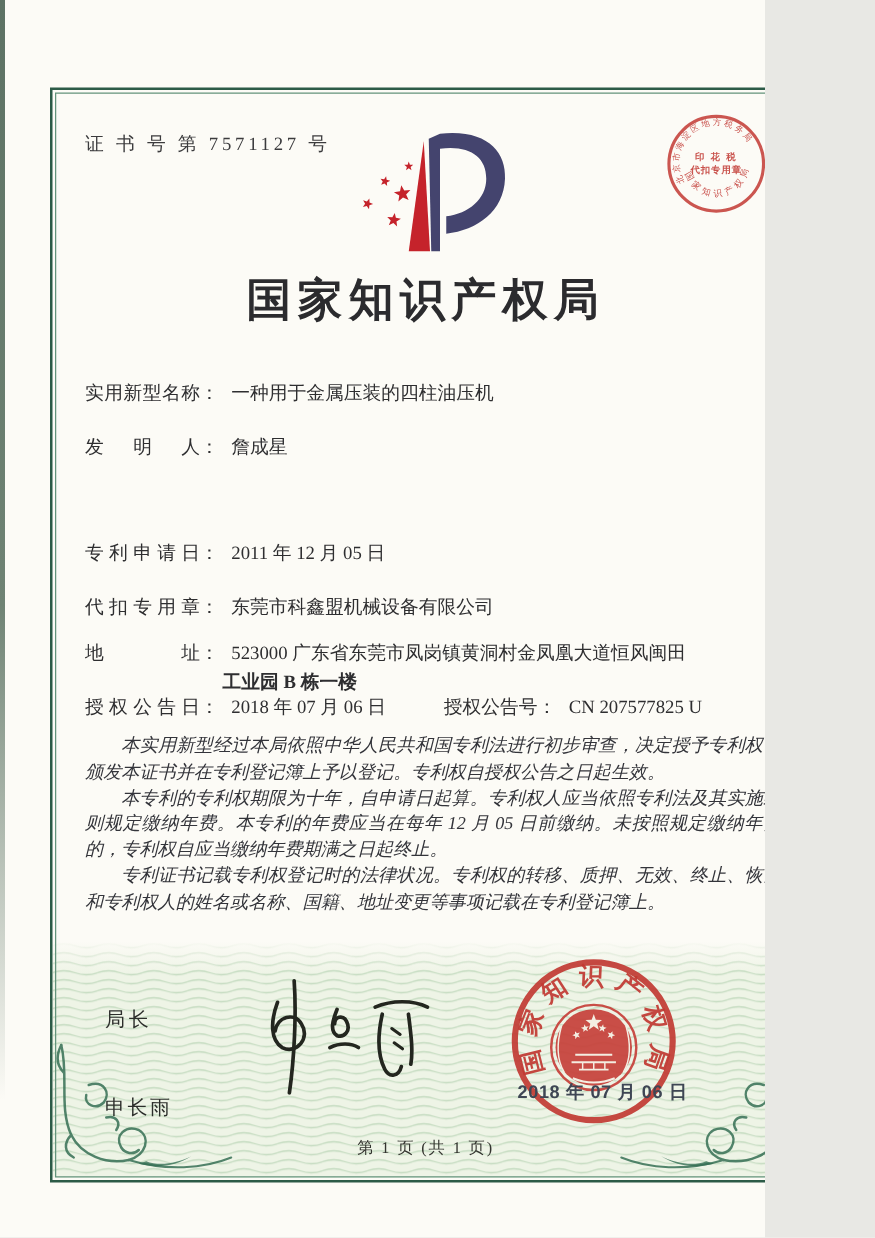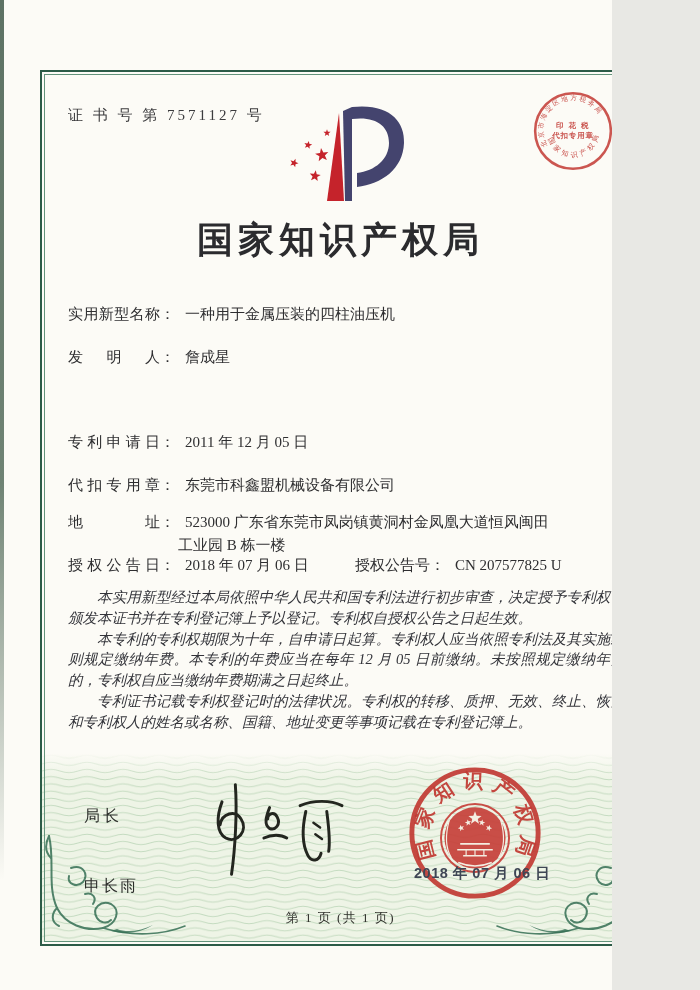--- a/index.html
+++ b/index.html
@@ -22,7 +22,7 @@
   .lbl{display:inline-block;width:92px;text-align:justify;text-align-last:justify;-moz-text-align-last:justify;}
   .colon{display:inline-block;}
   .val{margin-left:10px;}
-  .addr2{position:absolute;left:178px;top:536px;font-size:15px;color:#2e2e30;}
+  .addr2{position:absolute;left:178px;top:536px;font-size:15px;color:#2e2e30;font-weight:bold;}
   .grant-no{position:absolute;left:287px;top:0;}
   
   .paras{position:absolute;left:68px;top:587px;width:557px;font-size:14.5px;line-height:20.8px;

